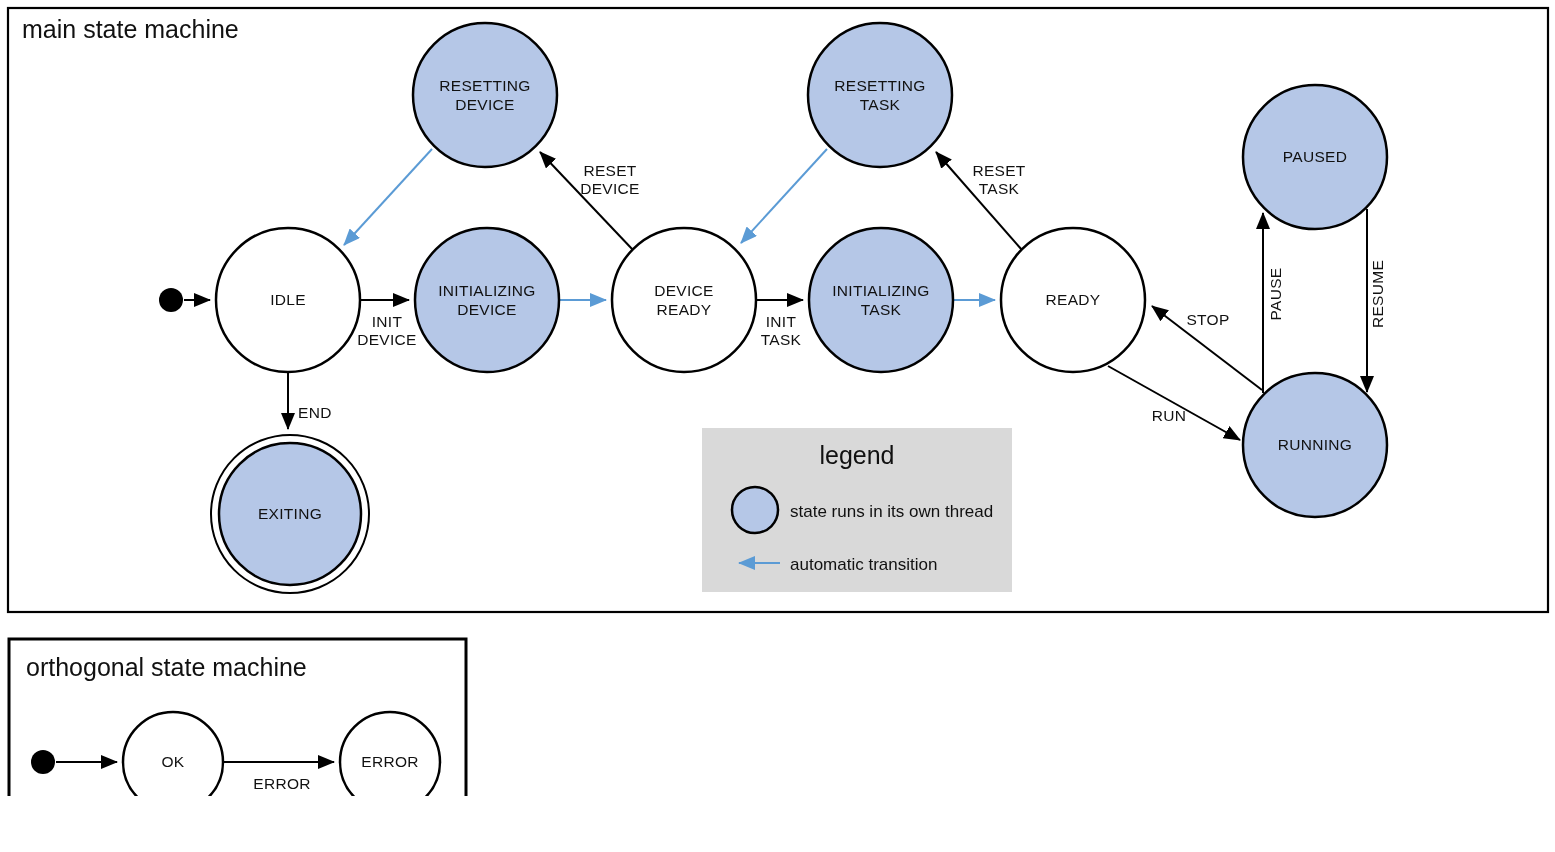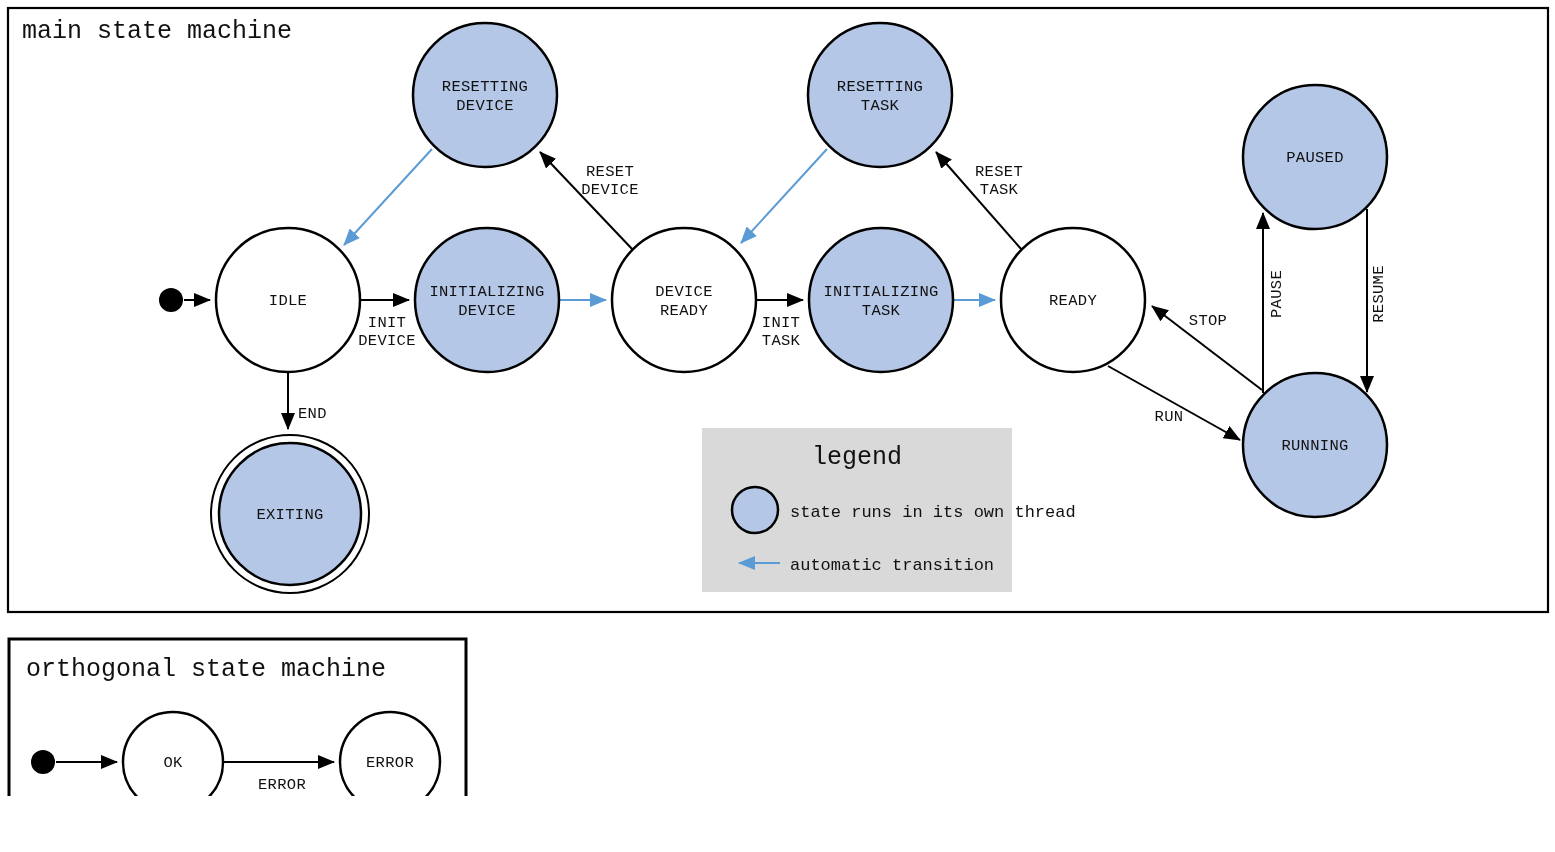--- a/index.html
+++ b/index.html
@@ -14,7 +14,7 @@
     background: var(--bg);
     font-family: "Liberation Sans", sans-serif;
   }
-  .canvas { width: 1555px; height: 796px; position: relative; font-family: Liberation Mono, monospace; }
+  .canvas { width: 1555px; height: 796px; position: relative; }
   svg { display: block; }
 
   .frame { fill: none; stroke: var(--ink); }

